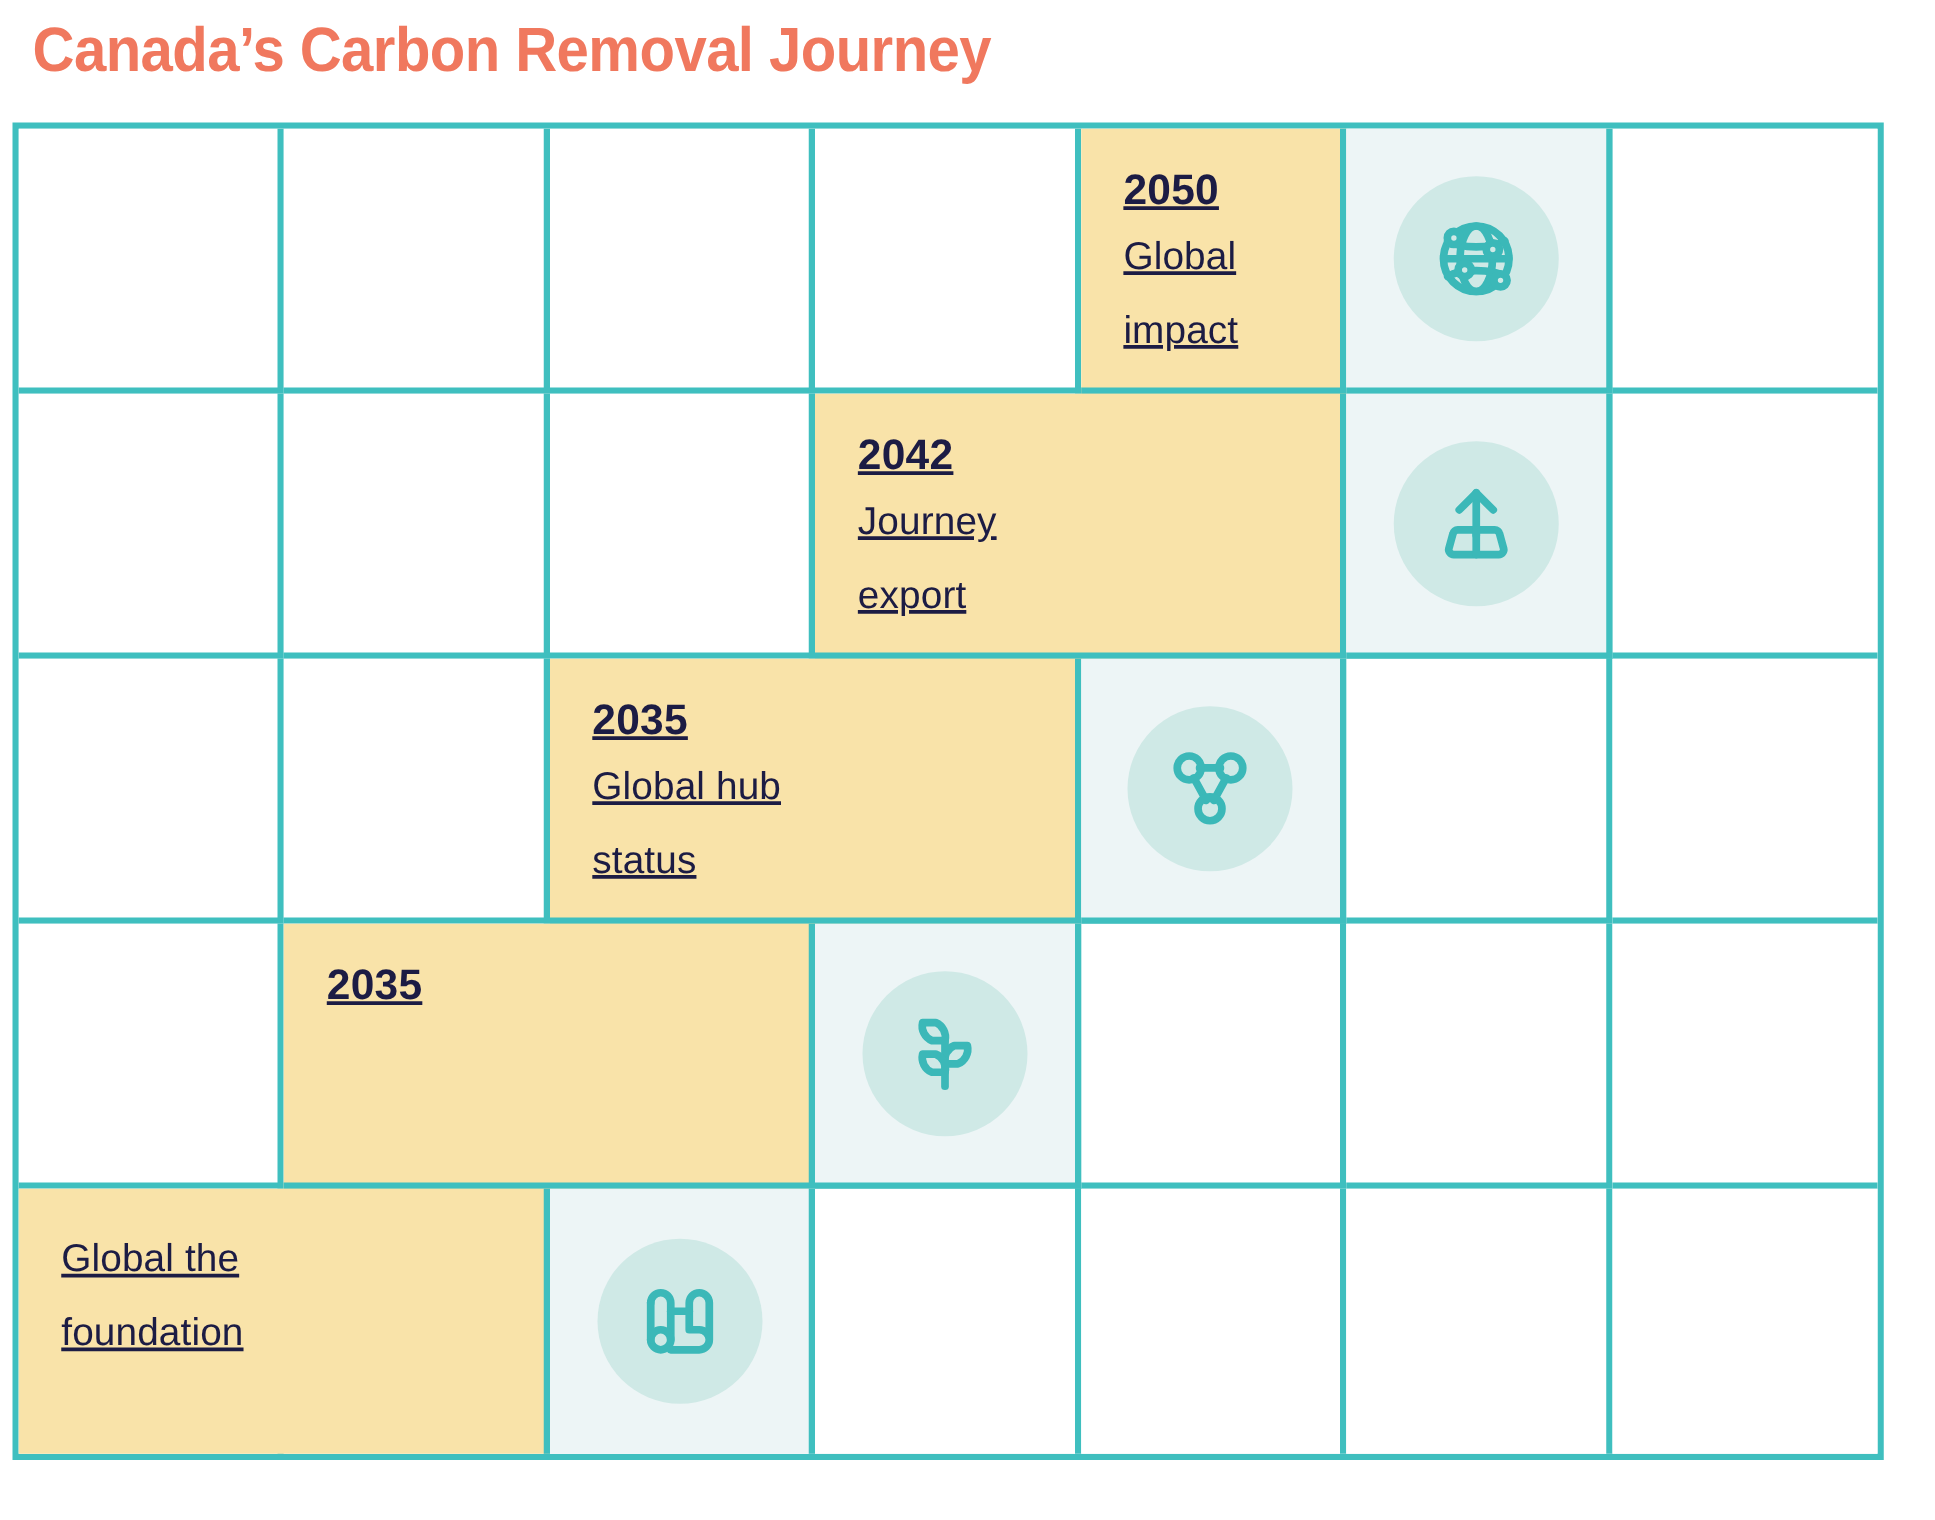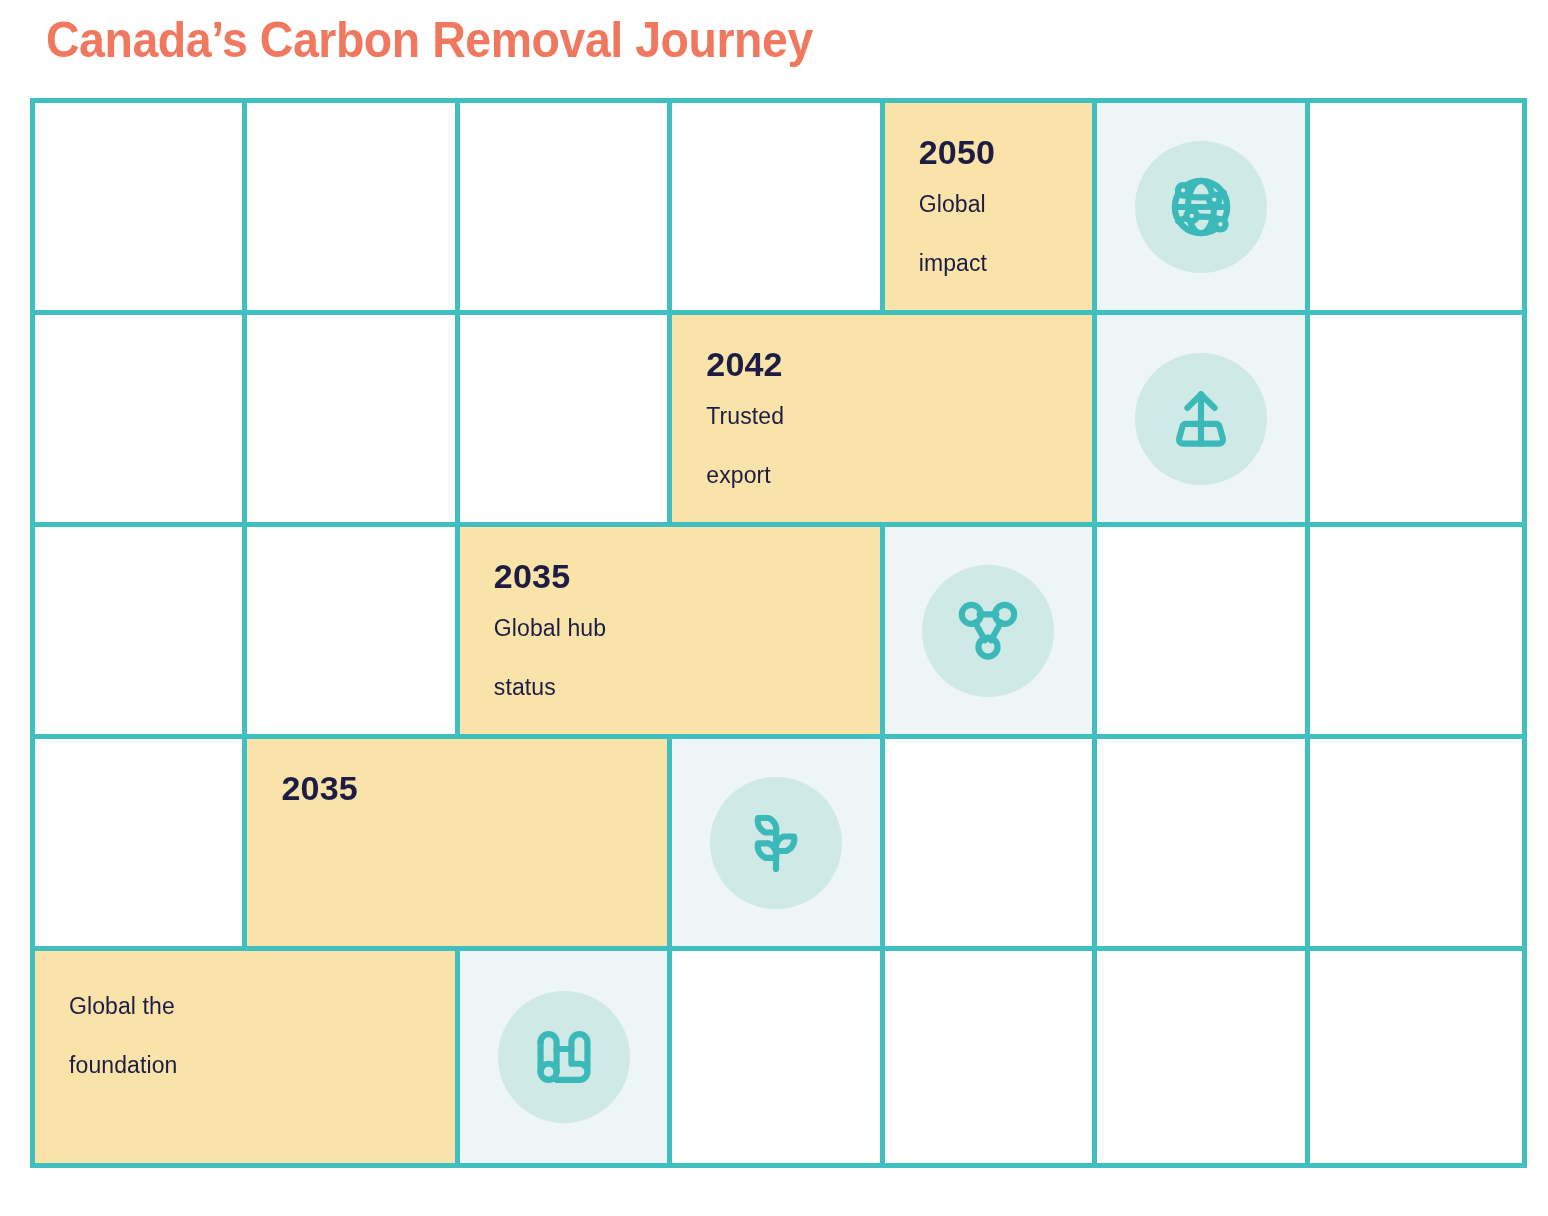--- a/index.html
+++ b/index.html
@@ -18,7 +18,6 @@
     position: relative;
     width: 1404px;
     height: 1216px;
-    margin-left: 20px;
   }
 
   

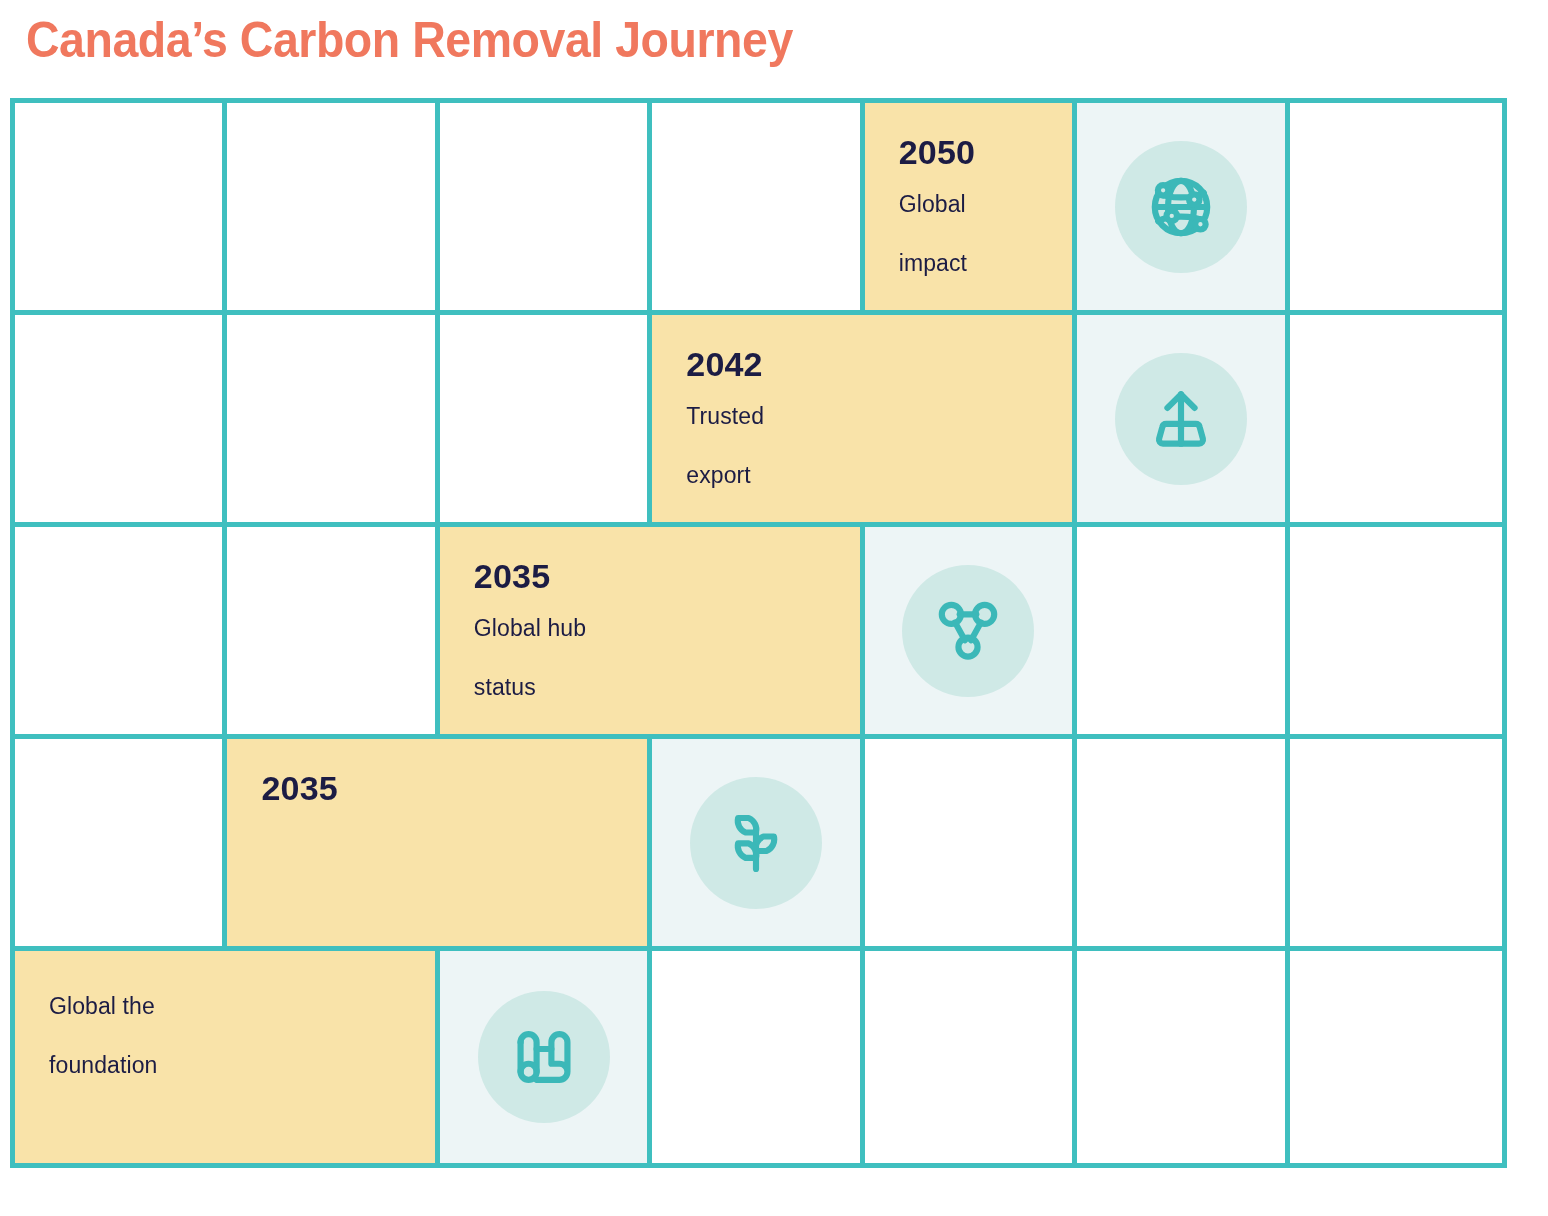--- a/index.html
+++ b/index.html
@@ -74,7 +74,7 @@
     grid-template-rows: repeat(5, 1fr);
     pointer-events: none;
   }
-  .overlay > * { pointer-events: auto; }
+  .overlay > * { pointer-events: auto; text-decoration: underline; }
 
   .milestone {
     background: #F9E3A9;

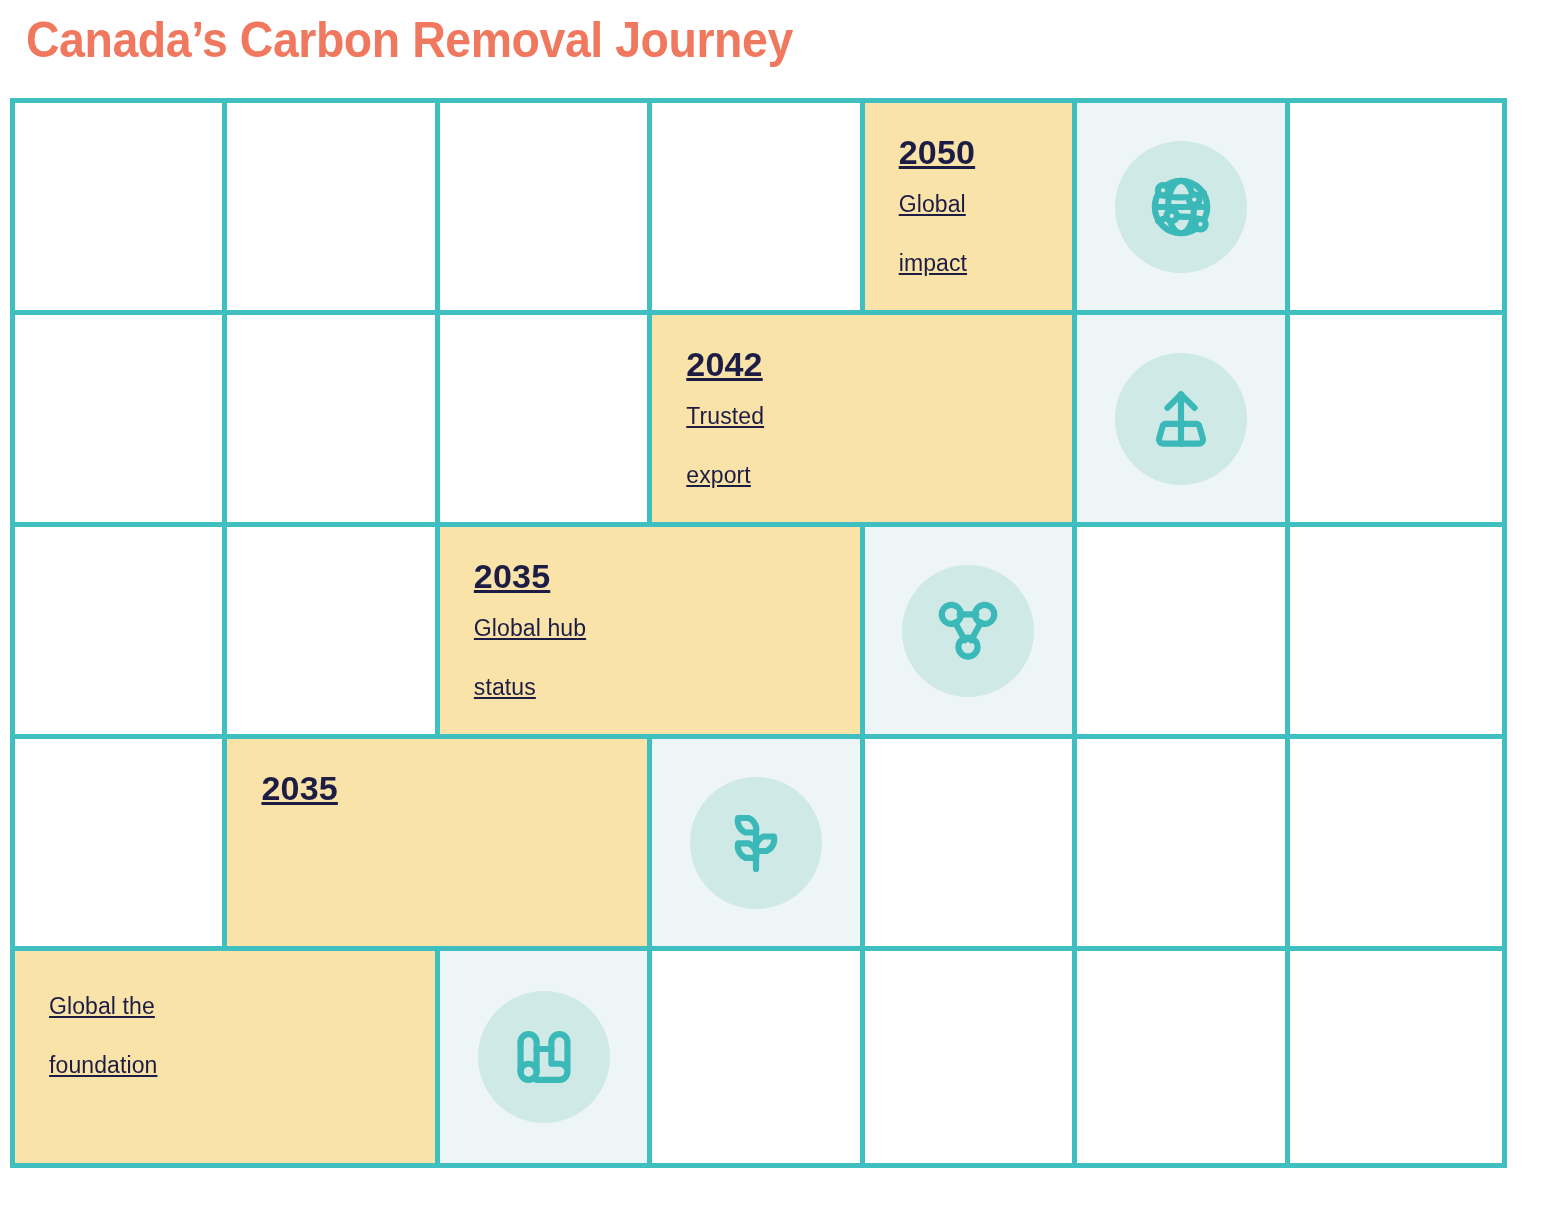--- a/index.html
+++ b/index.html
@@ -94,7 +94,7 @@
     letter-spacing: 0.2px;
   }
   .m-desc {
-    font-size: 23px;
+    font-size: 31px;
     font-weight: normal;
     line-height: 59px;
     letter-spacing: 0.1px;

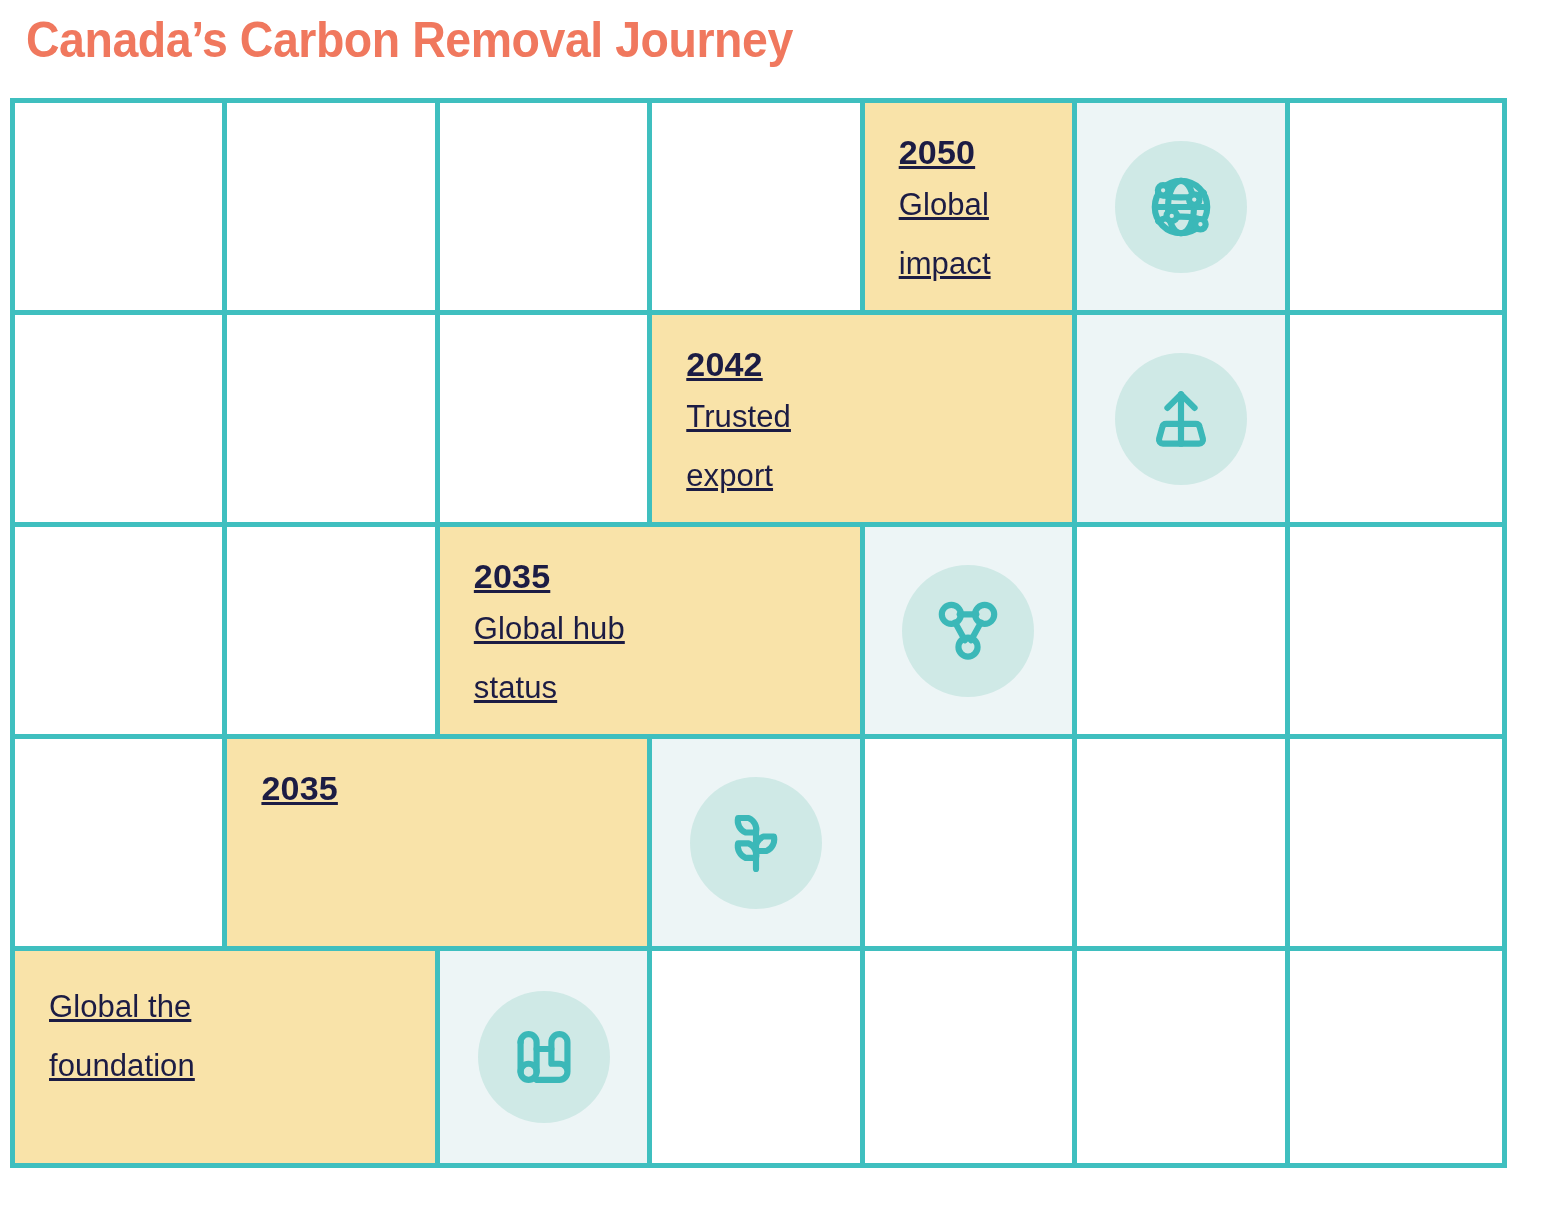--- a/index.html
+++ b/index.html
@@ -212,7 +212,7 @@
 
       <div class="milestone" style="grid-row:2; grid-column:4 / span 2;">
         <div class="m-year">2042</div>
-        <div class="m-desc">Trusted
+        <div class="m-desc">Journey
 export</div>
       </div>
       <div class="iconcell" style="grid-row:2; grid-column:6 / span 1;">

